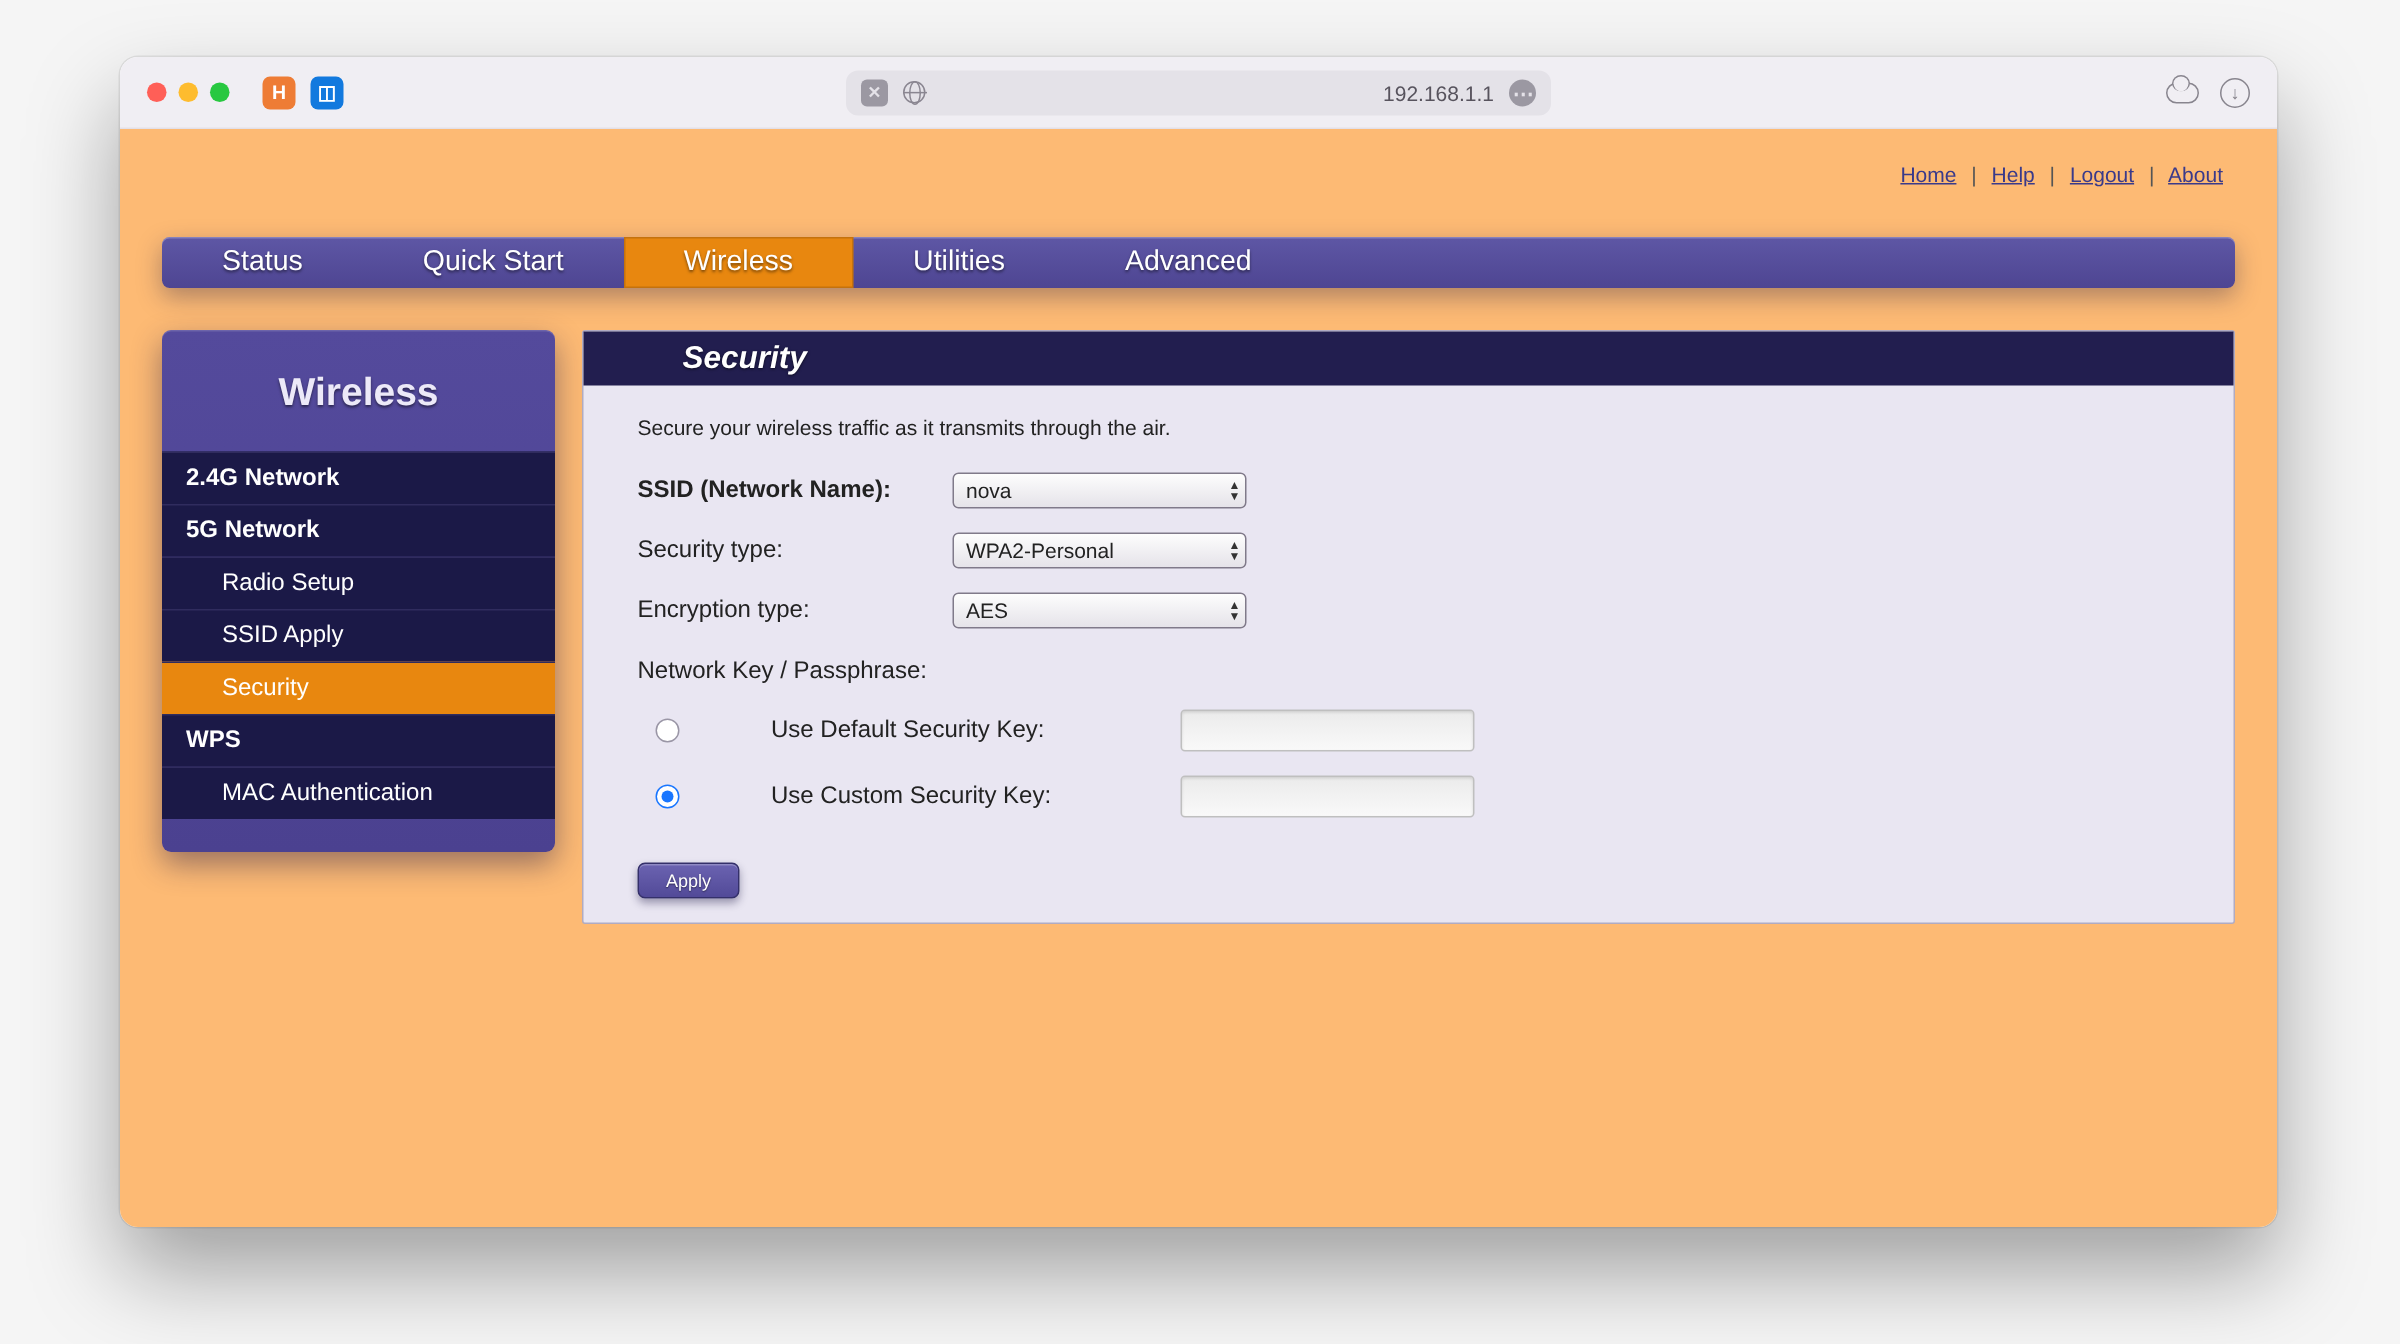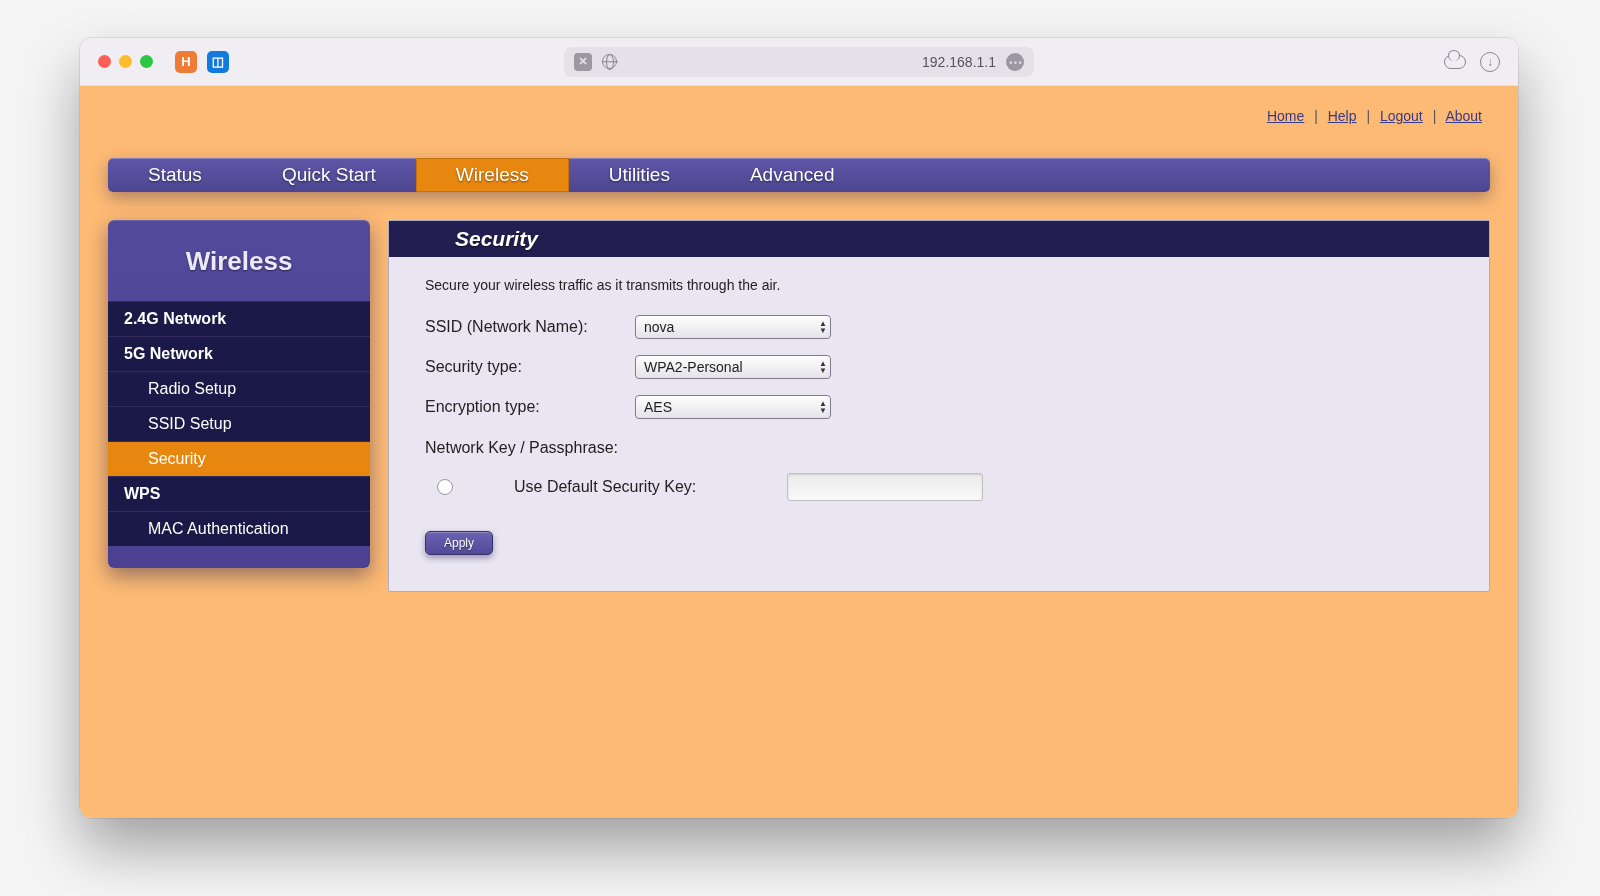--- a/index.html
+++ b/index.html
@@ -157,7 +157,7 @@
       font-style: italic;
       text-shadow: 0 1px 2px rgba(0,0,0,0.6);
     }
-    .panel-body { padding: 20px 36px 36px; color: #222; }
+    .panel-body { padding: 20px 36px 16px; color: #222; }
     .intro { font-size: 14px; margin-bottom: 22px; }
     .form-row { display: flex; align-items: center; margin-bottom: 16px; }
     .form-label { width: 210px; font-size: 16px; }

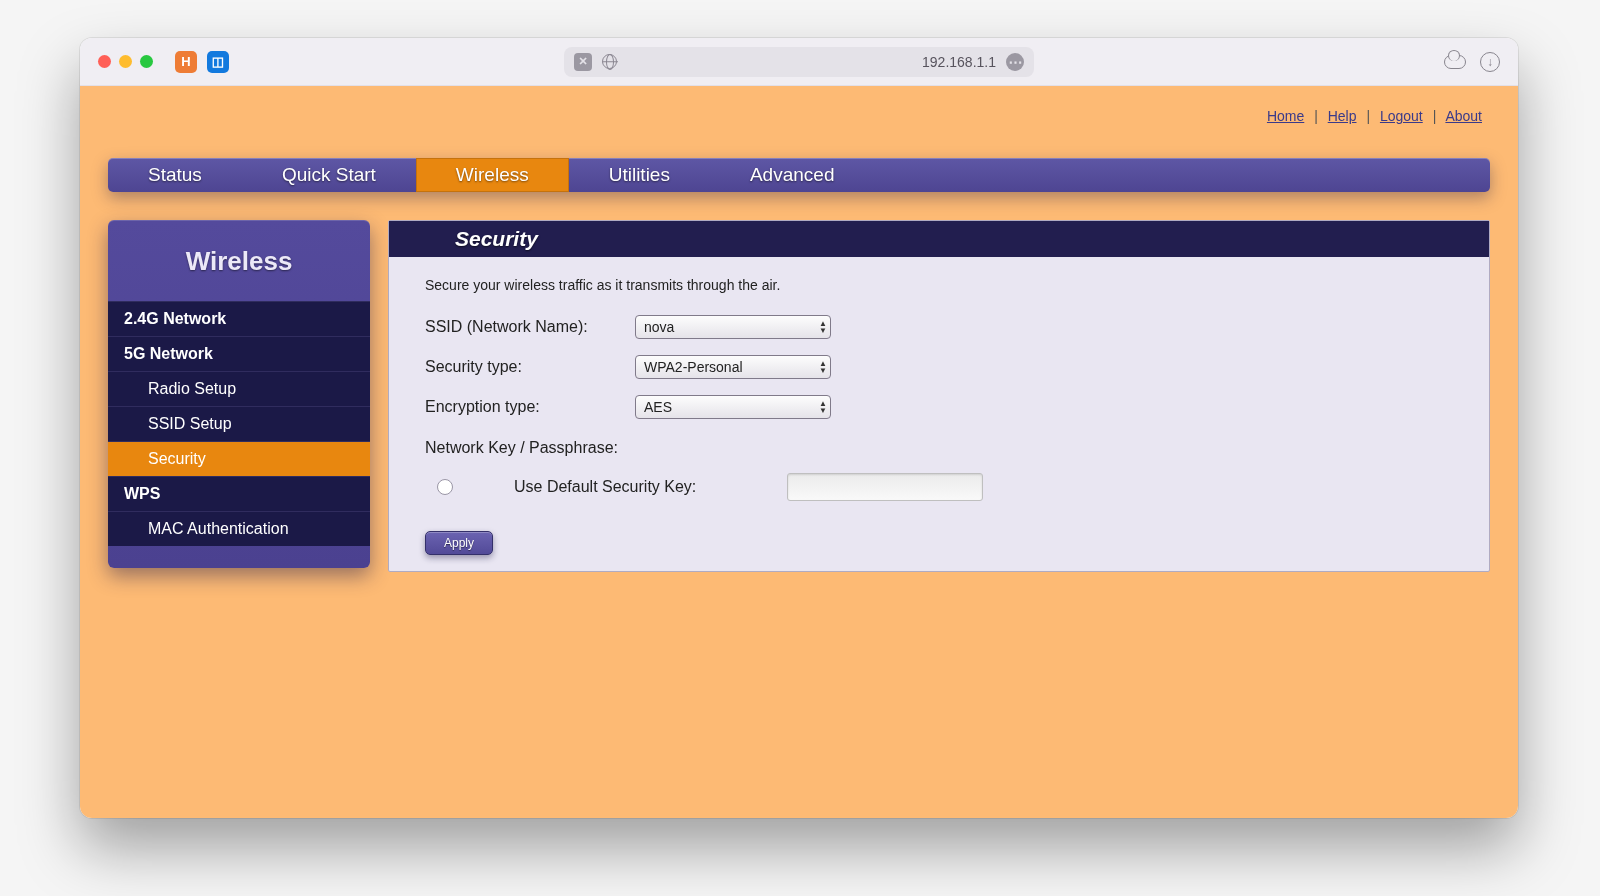--- a/index.html
+++ b/index.html
@@ -161,7 +161,7 @@
     .intro { font-size: 14px; margin-bottom: 22px; }
     .form-row { display: flex; align-items: center; margin-bottom: 16px; }
     .form-label { width: 210px; font-size: 16px; }
-    .form-label.bold { font-weight: 400; }
+    .form-label.bold { font-weight: 700; }
     .select-wrap {
       position: relative;
       width: 196px;

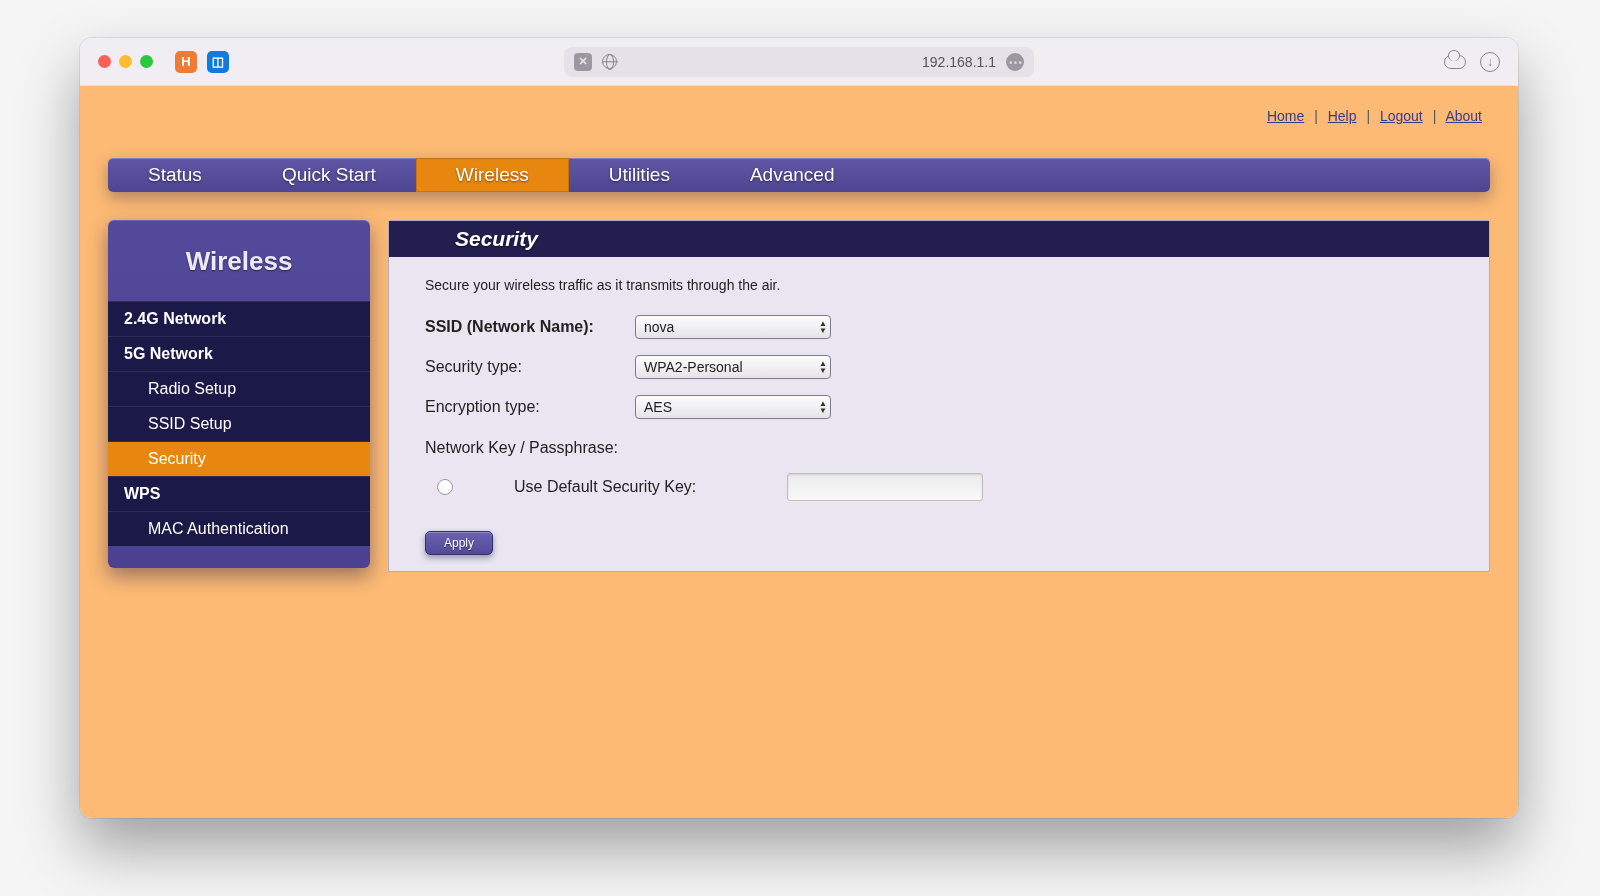--- a/index.html
+++ b/index.html
@@ -266,7 +266,7 @@
         <div class="sb-item bold">2.4G Network</div>
         <div class="sb-item bold">5G Network</div>
         <div class="sb-item sb-sub">Radio Setup</div>
-        <div class="sb-item sb-sub">SSID Setup</div>
+        <div class="sb-item sb-sub">SSID Apply</div>
         <div class="sb-item sb-sub active">Security</div>
         <div class="sb-item bold">WPS</div>
         <div class="sb-item sb-sub">MAC Authentication</div>

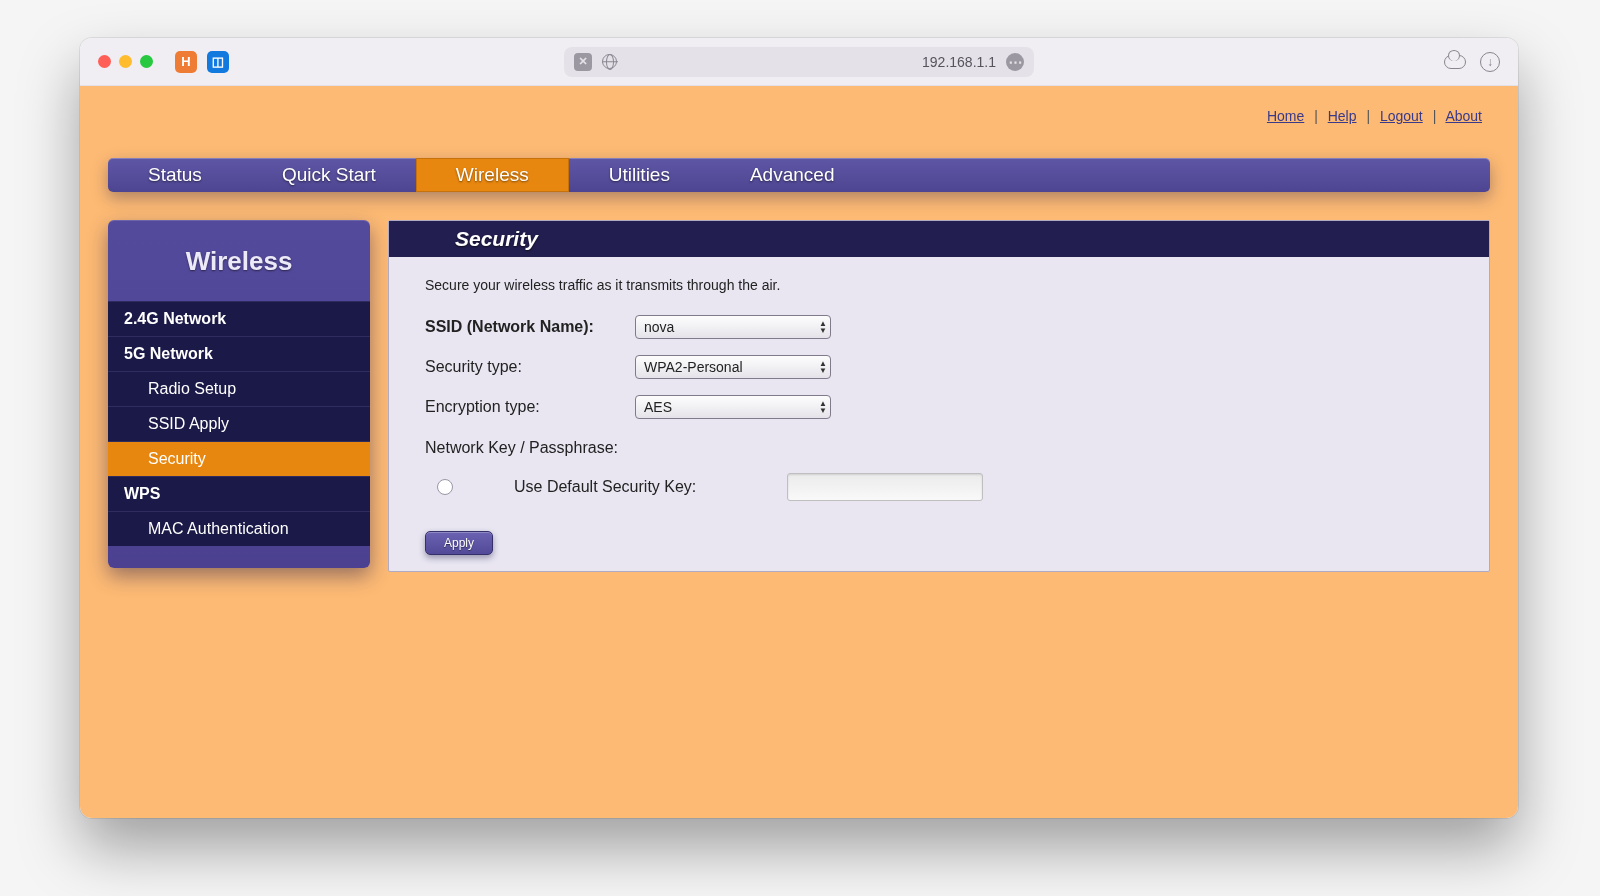--- a/index.html
+++ b/index.html
@@ -325,6 +325,11 @@
             <input class="text-input" type="text" value="" style="">
           </div>
 
+          <div class="radio-row">
+            <div class="radio checked"></div>
+            <div class="radio-label">Use Custom Security Key:</div>
+            <input class="text-input" type="text" value="" style="">
+          </div>
 
           <button class="apply-btn">Apply</button>
         </div>

